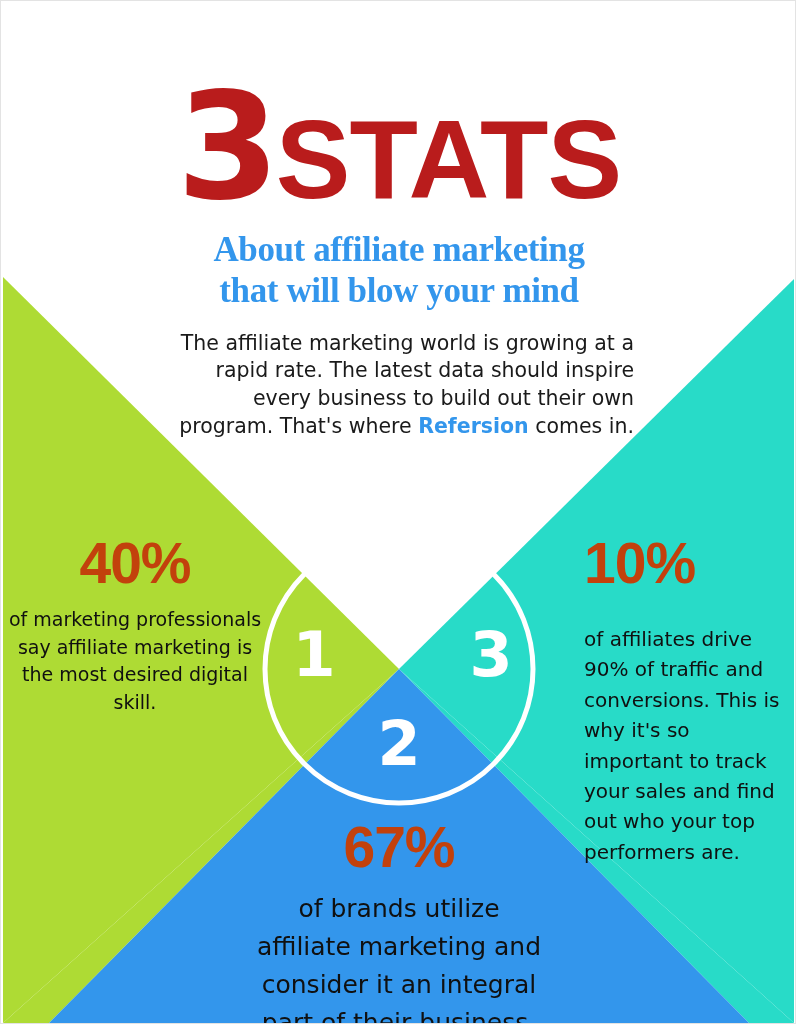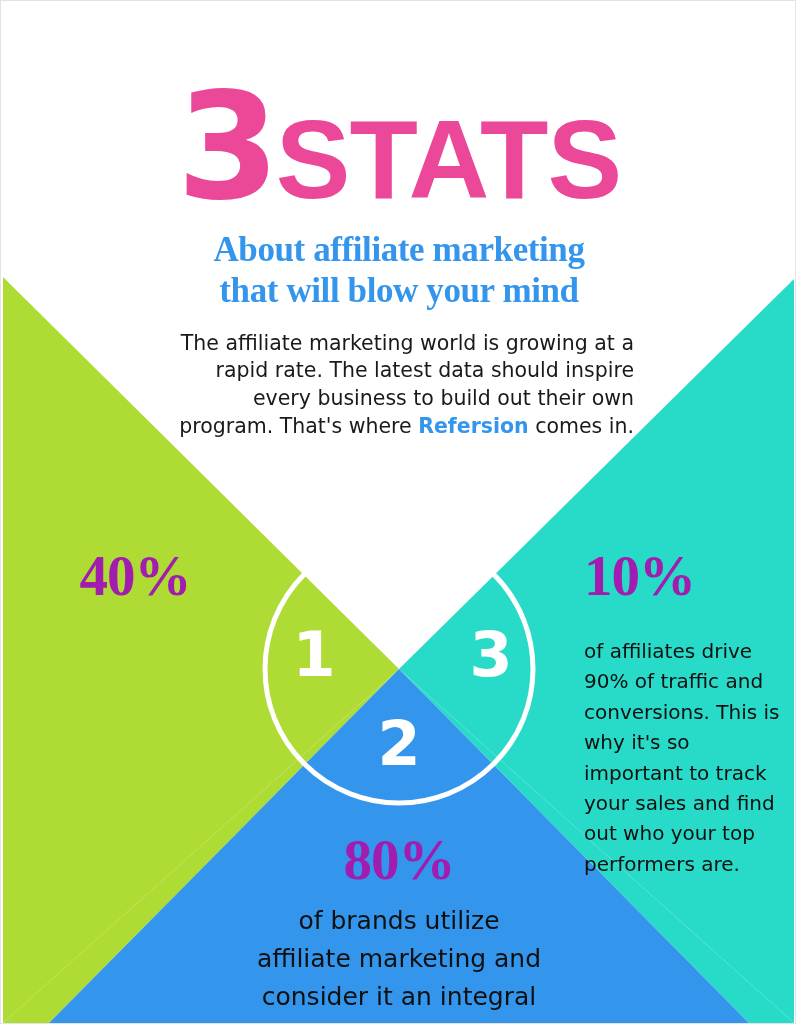--- a/index.html
+++ b/index.html
@@ -45,7 +45,7 @@
     margin-top: 72px;
     line-height: 1;
     white-space: nowrap;
-    color: #ec4899;
+    color: #b91c1c;
   }
   .title-num {
     font-family: "DejaVu Sans", sans-serif;

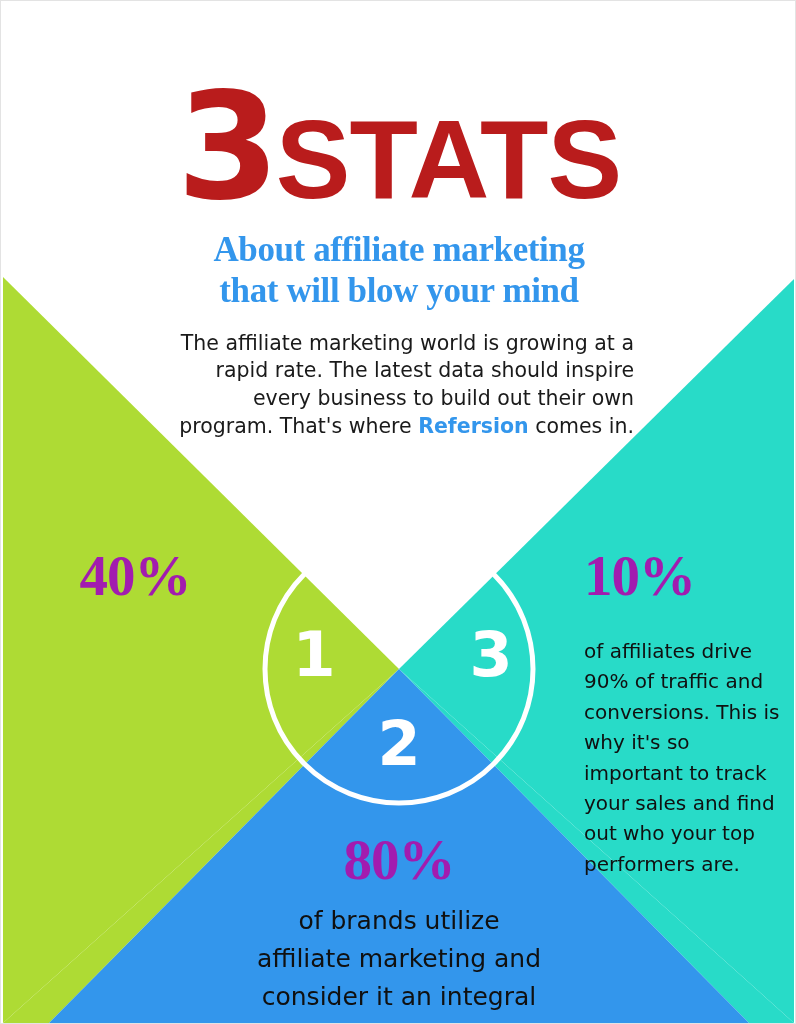--- a/index.html
+++ b/index.html
@@ -89,11 +89,10 @@
 
   
   .stat-pct {
-    font-family: Liberation Serif, serif;
-    font-weight: 700;
-    color: #a21caf;
+    font-family: Liberation Sans, sans-serif;
+    font-weight: 700;
+    color: #c2410c;
     line-height: 1;
-    margin-top: 12px;
   }
   .stat-body {
     font-family: "DejaVu Sans", sans-serif;

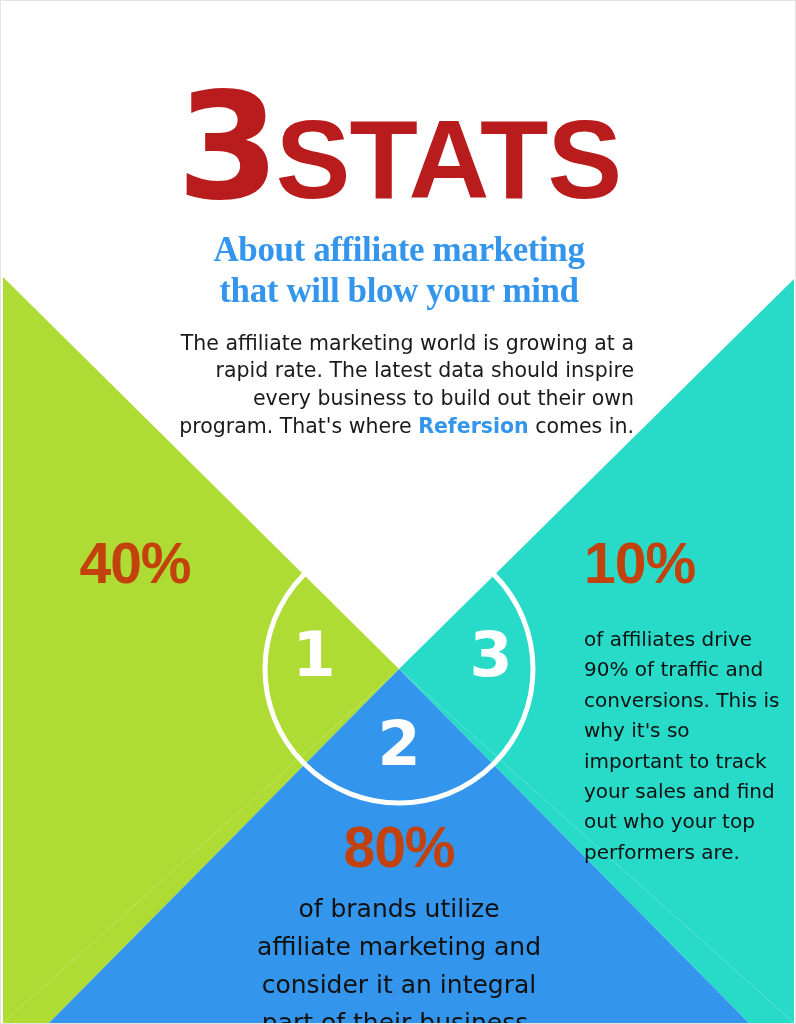--- a/index.html
+++ b/index.html
@@ -190,6 +190,7 @@
 
   <div id="stat-left">
     <div class="stat-pct">40%</div>
+    <div class="stat-body">of marketing professionals say affiliate marketing is the most desired digital skill.</div>
   </div>
 
   <div id="stat-right">

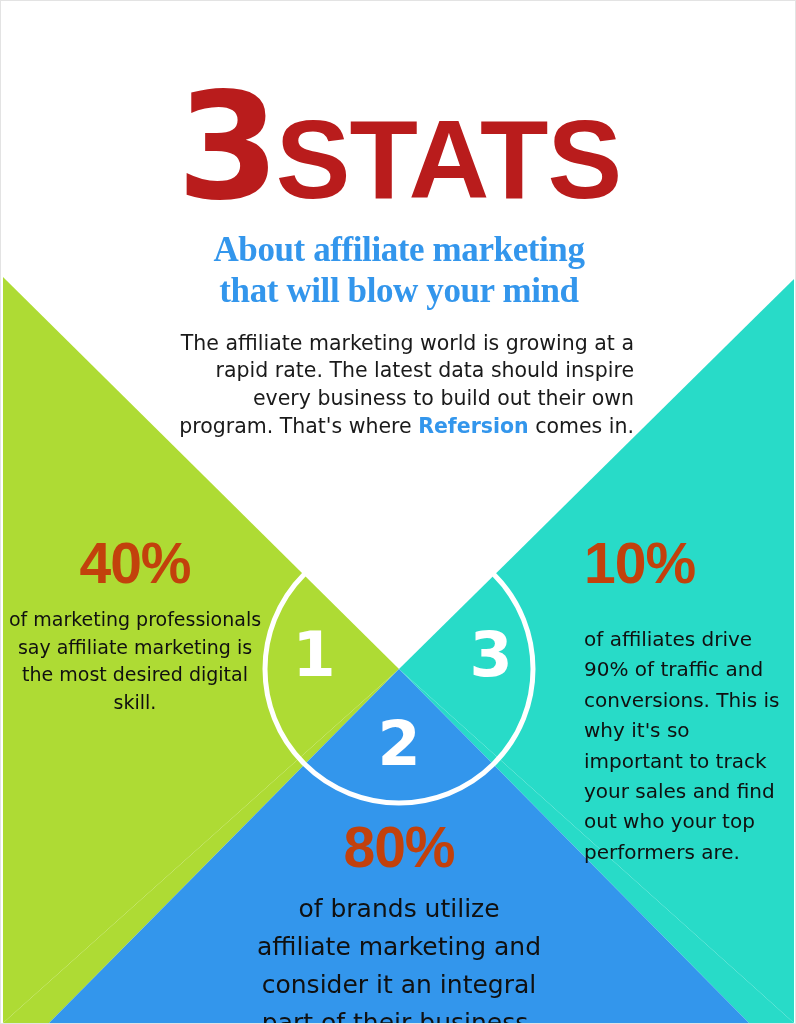--- a/index.html
+++ b/index.html
@@ -199,7 +199,7 @@
   </div>
 
   <div id="stat-bottom">
-    <div class="stat-pct">80%</div>
+    <div class="stat-pct">67%</div>
     <div class="stat-body">of brands utilize affiliate marketing and consider it an integral part of their business.</div>
   </div>
 

